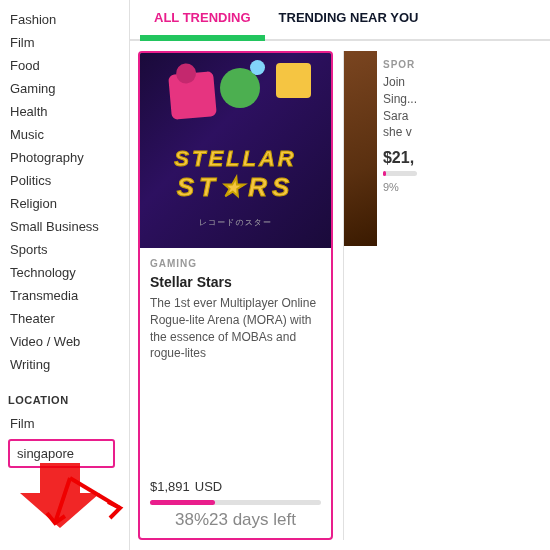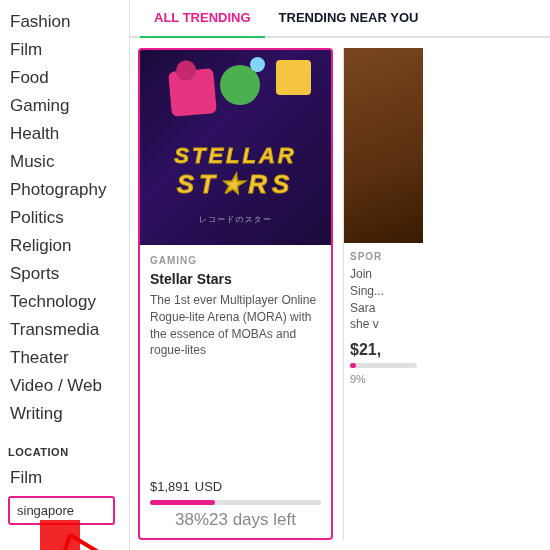--- a/index.html
+++ b/index.html
@@ -23,7 +23,7 @@
     }
     .sidebar-item {
       padding: 4px 2px;
-      font-size: 17px;
+      font-size: 13px;
       color: #333;
       cursor: pointer;
     }

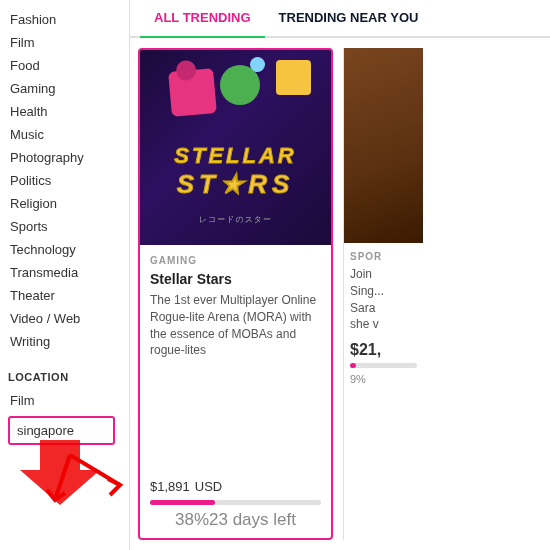--- a/index.html
+++ b/index.html
@@ -73,7 +73,7 @@
     }
     .tab.active {
       color: #e91e8c;
-      border-bottom: 2px solid #22c55e;
+      border-bottom: 6px solid #22c55e;
     }
 
     

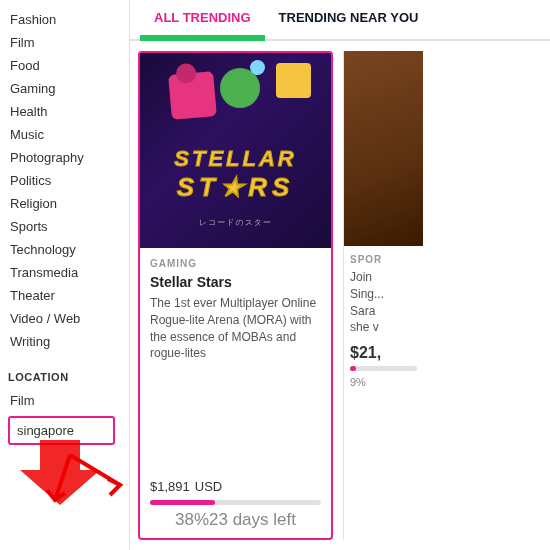--- a/index.html
+++ b/index.html
@@ -259,7 +259,7 @@
       border-left: 1px solid #e0e0e0;
       overflow: hidden;
       display: flex;
-      flex-direction: column;
+      flex-direction: row;
       background: #fff;
     }
     .card-partial-image {

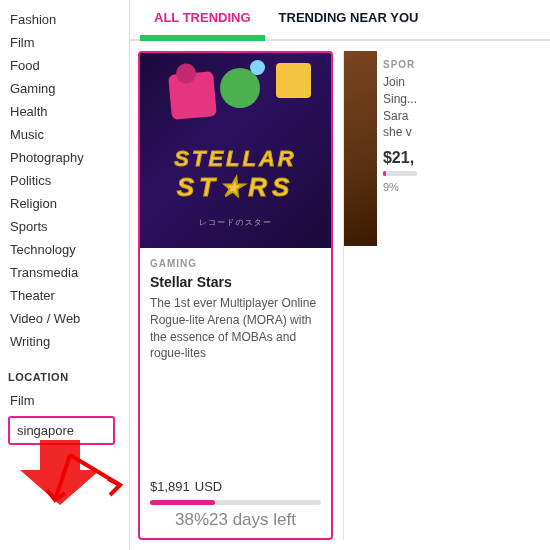--- a/index.html
+++ b/index.html
@@ -319,6 +319,7 @@
   <div class="sidebar-item">Photography</div>
   <div class="sidebar-item">Politics</div>
   <div class="sidebar-item">Religion</div>
+  <div class="sidebar-item">Small Business</div>
   <div class="sidebar-item">Sports</div>
   <div class="sidebar-item">Technology</div>
   <div class="sidebar-item">Transmedia</div>

